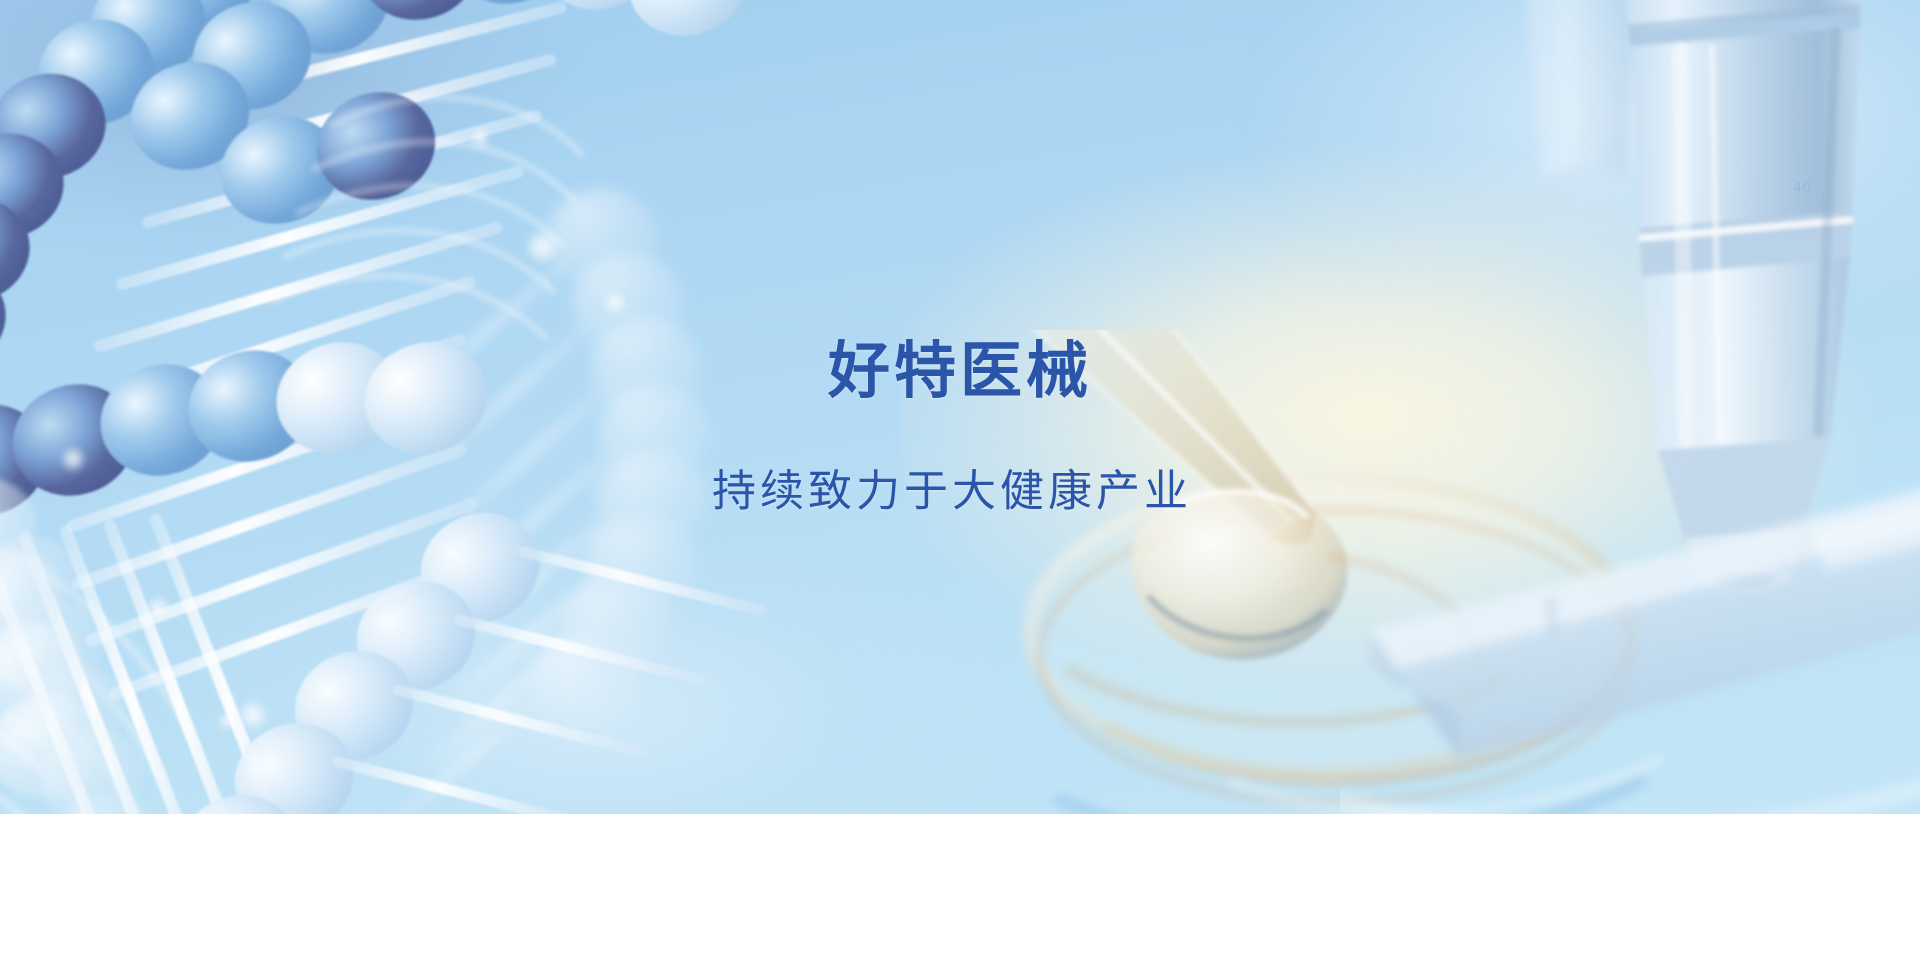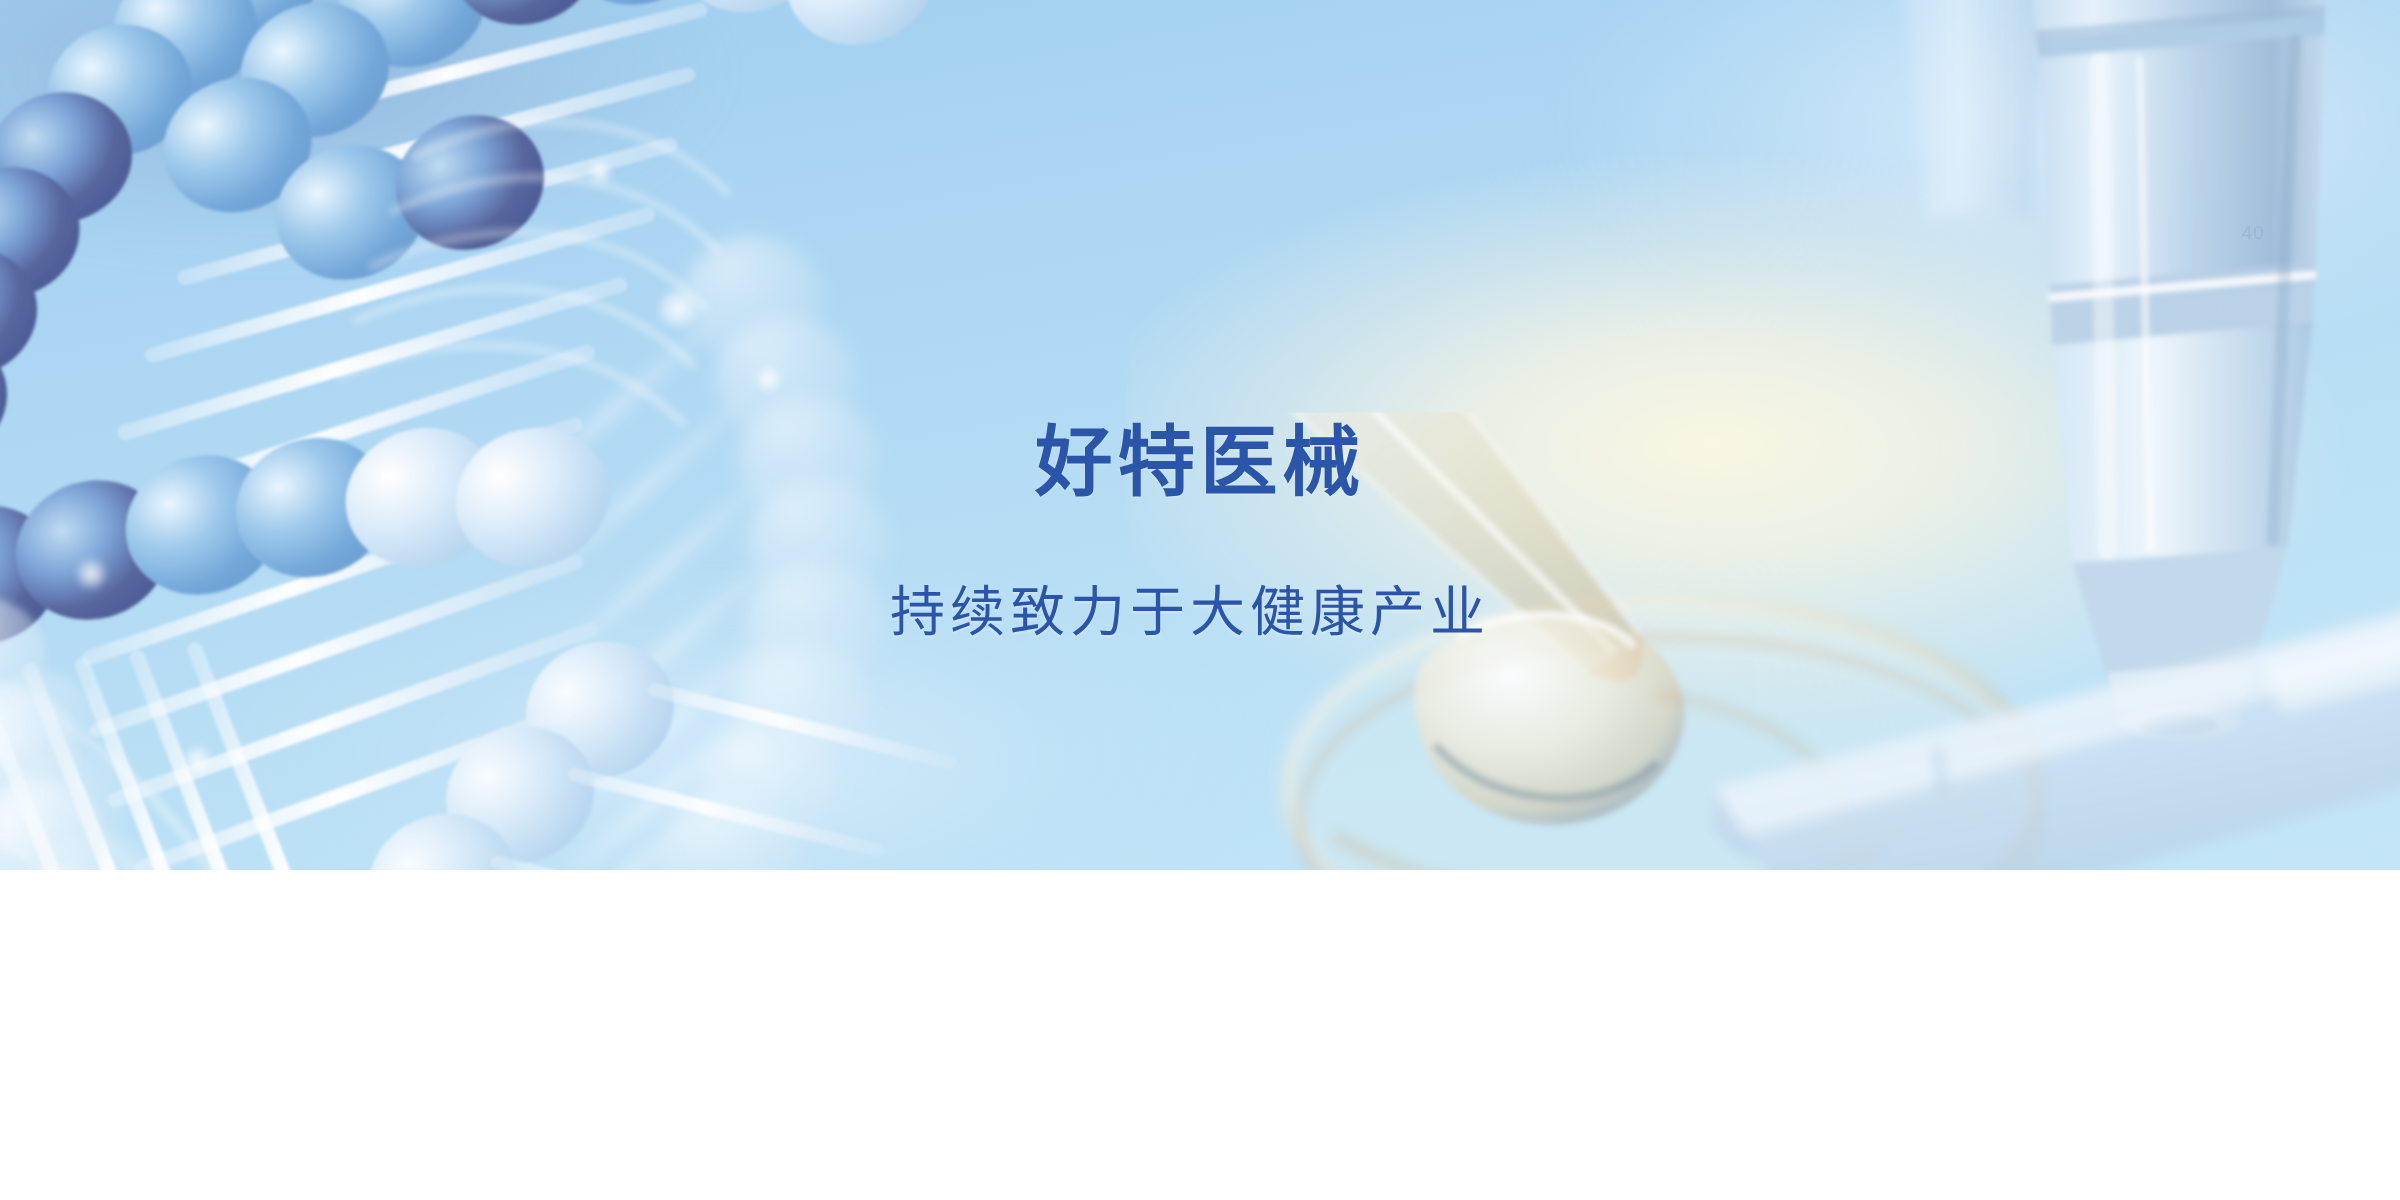--- a/index.html
+++ b/index.html
@@ -16,7 +16,7 @@
   .banner {
     position: relative;
     width: 1920px;
-    height: 696px;
+    height: 814px;
     overflow: hidden;
     background: #a9d3f1;
   }

